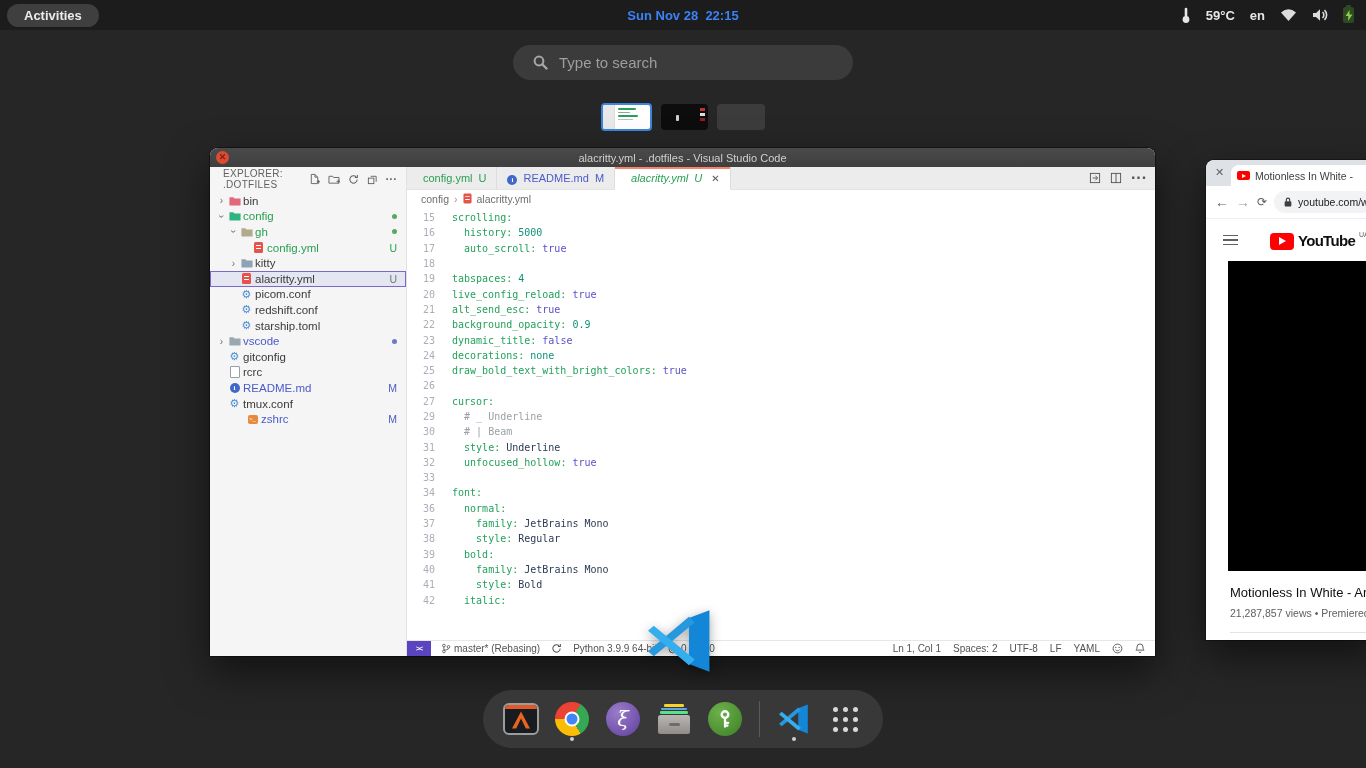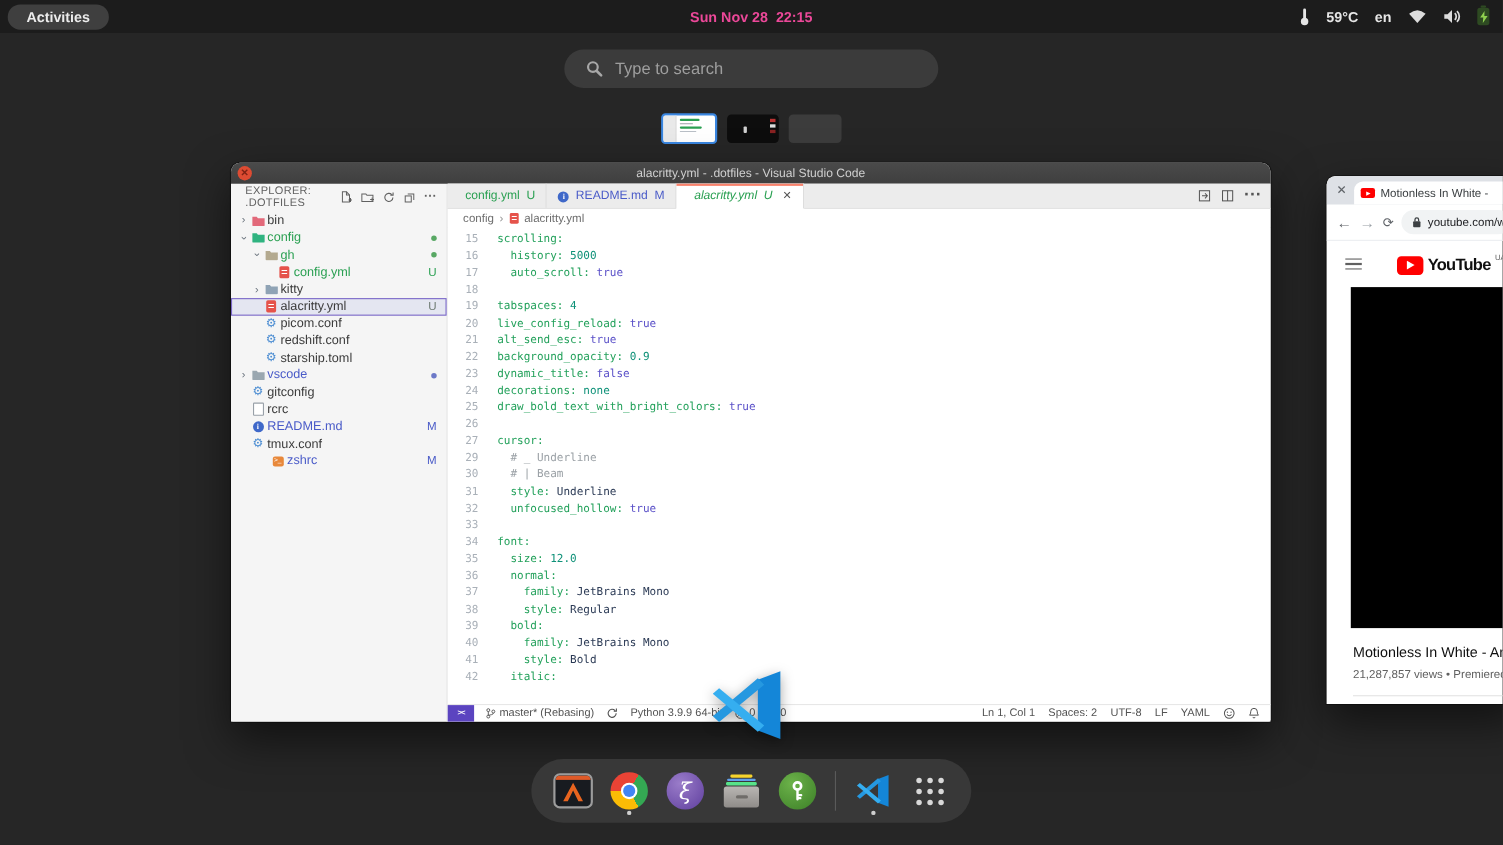--- a/index.html
+++ b/index.html
@@ -13,7 +13,7 @@
   .topbar{position:absolute;left:0;top:0;width:1366px;height:30px;background:#1c1c1c;display:flex;align-items:center;}
   .activities{margin-left:7px;background:#3f3f3f;color:#ececec;font-size:13px;font-weight:700;
     padding:4px 17px;border-radius:14px;}
-  .clock{position:absolute;left:0;right:0;text-align:center;color:#ec4899;font-size:13px;font-weight:700;white-space:pre;}
+  .clock{position:absolute;left:0;right:0;text-align:center;color:#3b82f6;font-size:13px;font-weight:700;white-space:pre;}
   .tb-status{position:absolute;right:12px;top:0;height:30px;display:flex;align-items:center;gap:15px;color:#e6e6e6;font-size:13px;font-weight:700;}
   .tb-ico{display:inline-flex;align-items:center;}
   .battery{width:11px;height:16px;background:#2e4a22;border-radius:2.5px;position:relative;display:flex;align-items:center;justify-content:center;}

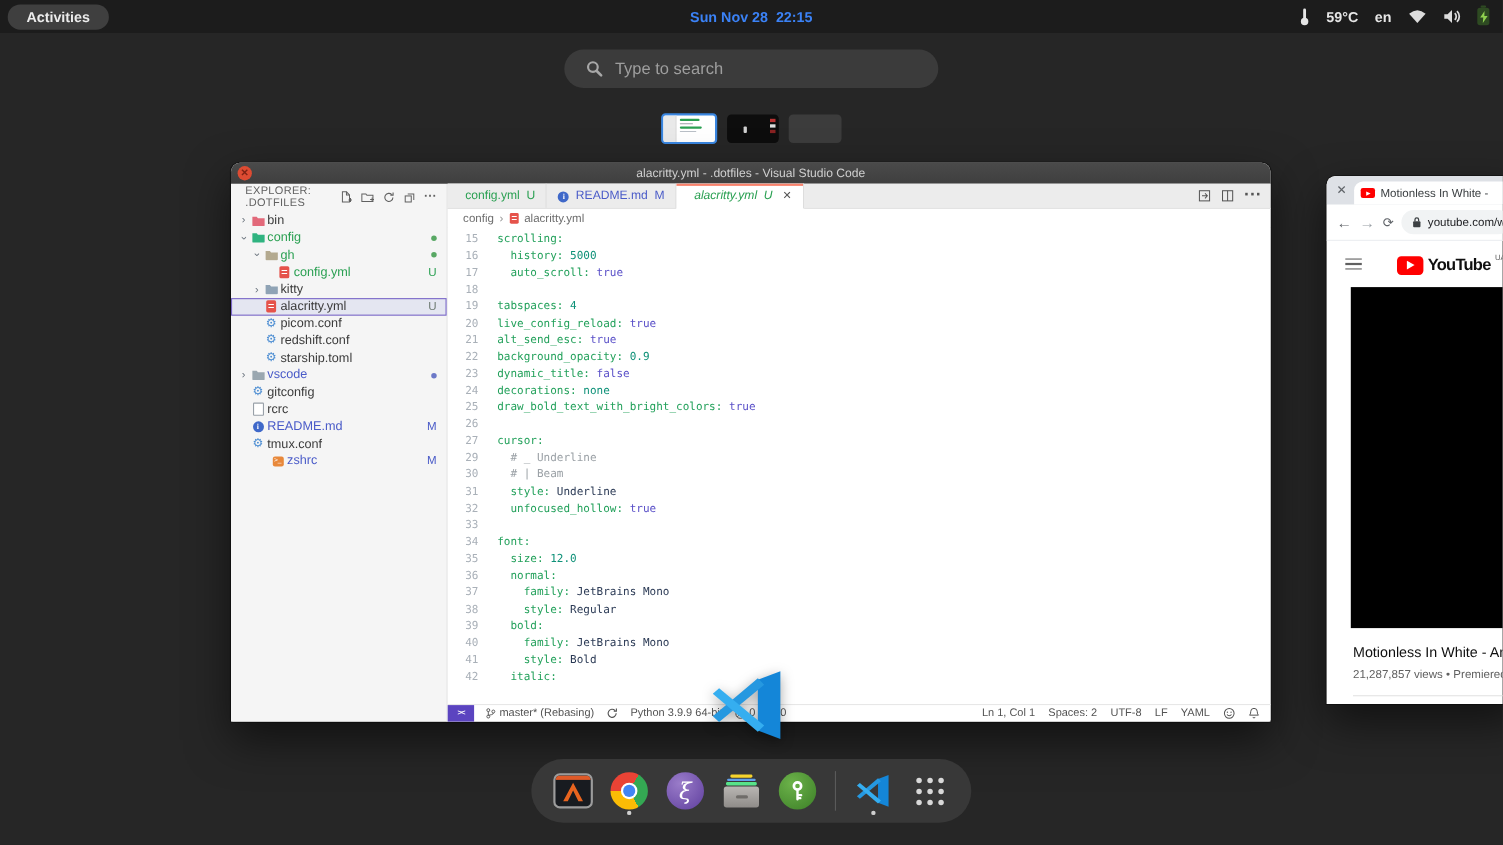--- a/index.html
+++ b/index.html
@@ -521,10 +521,6 @@
             <span class="toks"><span class="tk-k">font:</span></span>
           </div>
           <div class="cline">
-            <span class="ln">35</span>
-            <span class="toks"><span class="tk-p">  </span><span class="tk-k">size:</span><span class="tk-p"> </span><span class="tk-n">12.0</span></span>
-          </div>
-          <div class="cline">
             <span class="ln">36</span>
             <span class="toks"><span class="tk-p">  </span><span class="tk-k">normal:</span></span>
           </div>

